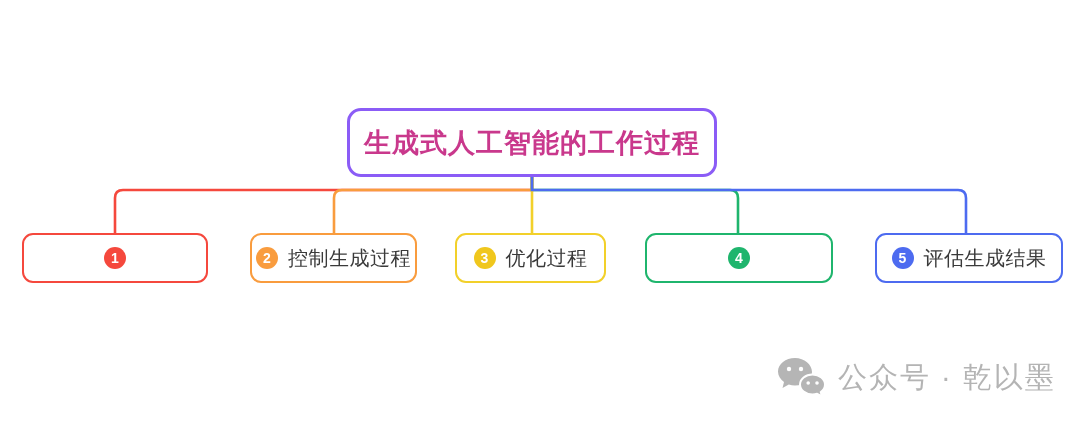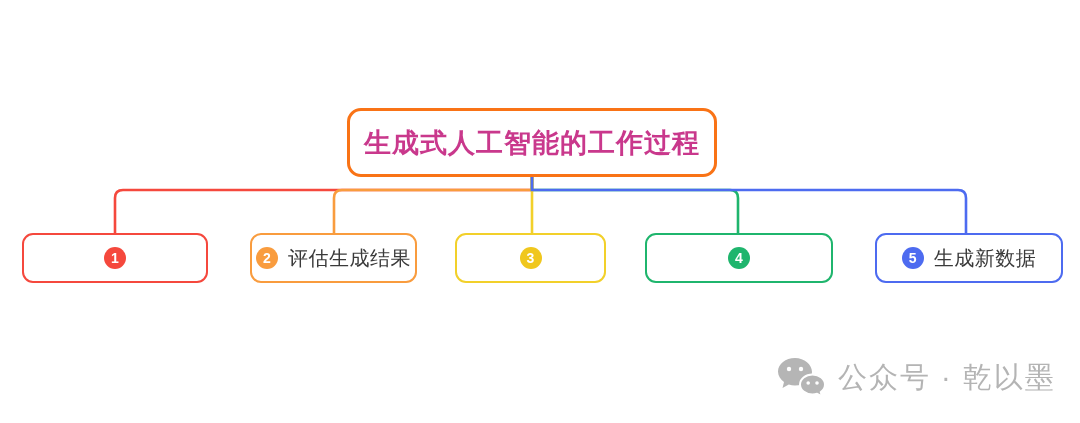--- a/index.html
+++ b/index.html
@@ -19,7 +19,7 @@
   
   .root-node{
     position:absolute;left:347px;top:108px;width:370px;height:69px;
-    box-sizing:border-box;border:3px solid #f97316;border-radius:14px;
+    box-sizing:border-box;border:3px solid #8b5cf6;border-radius:14px;
     background:#fff;z-index:2;
     display:flex;align-items:center;justify-content:center;
   }

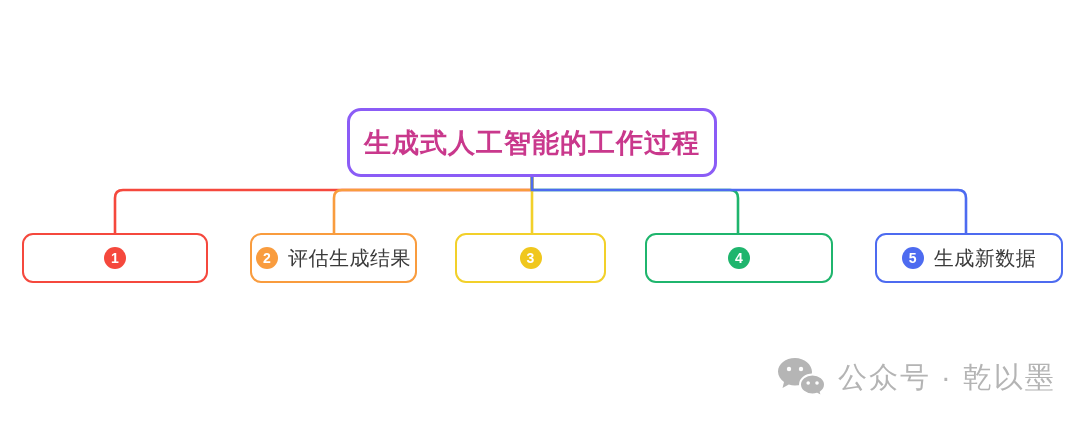--- a/index.html
+++ b/index.html
@@ -76,7 +76,7 @@
 
 <div class="child-node n2">
   <span class="num-badge">2</span>
-  <span class="child-label">评估生成结果</span>
+  <span class="child-label">控制生成过程</span>
 </div>
 
 <div class="child-node n3">

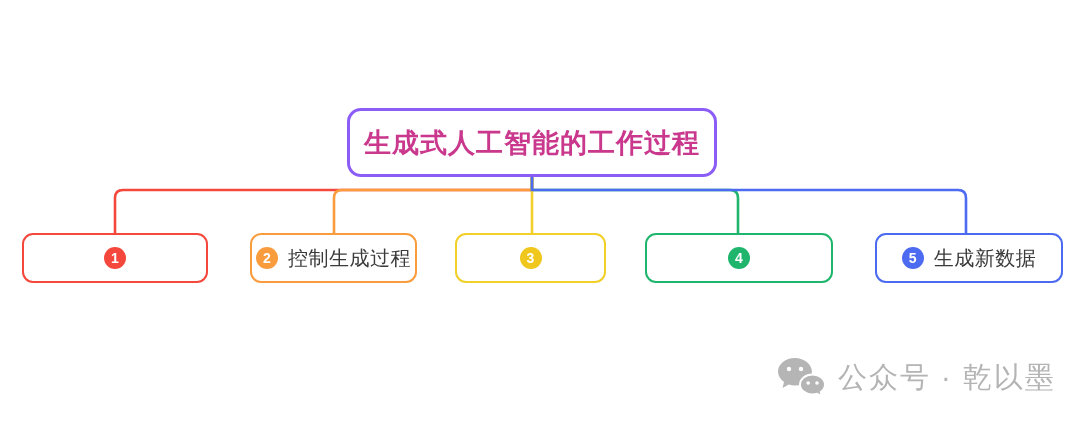--- a/index.html
+++ b/index.html
@@ -81,6 +81,7 @@
 
 <div class="child-node n3">
   <span class="num-badge">3</span>
+  <span class="child-label">优化过程</span>
 </div>
 
 <div class="child-node n4">

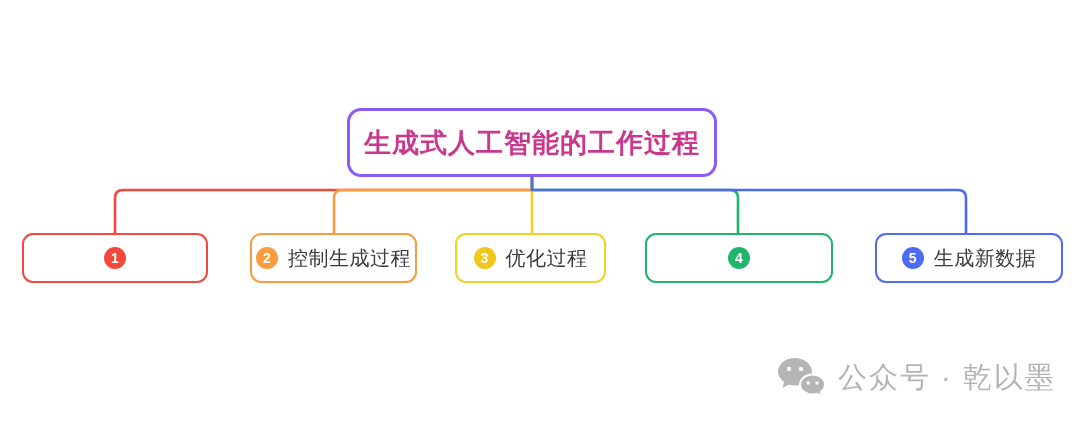--- a/index.html
+++ b/index.html
@@ -90,7 +90,7 @@
 
 <div class="child-node n5">
   <span class="num-badge">5</span>
-  <span class="child-label">生成新数据</span>
+  <span class="child-label">评估生成结果</span>
 </div>
 
 <div class="watermark">

